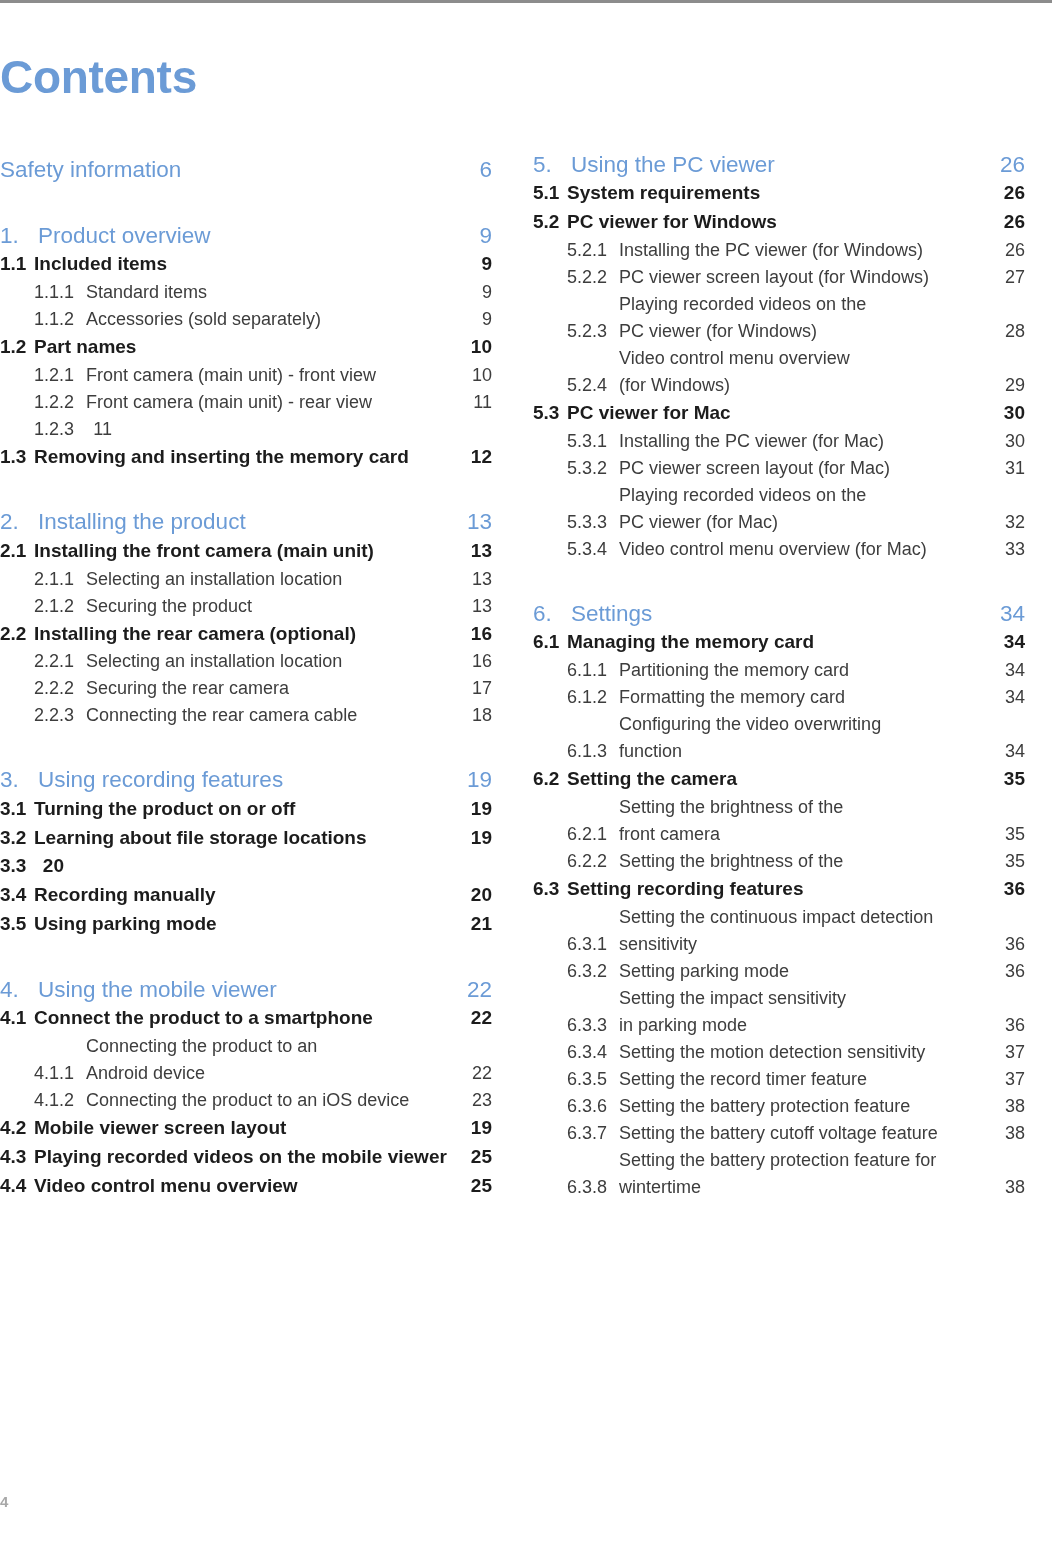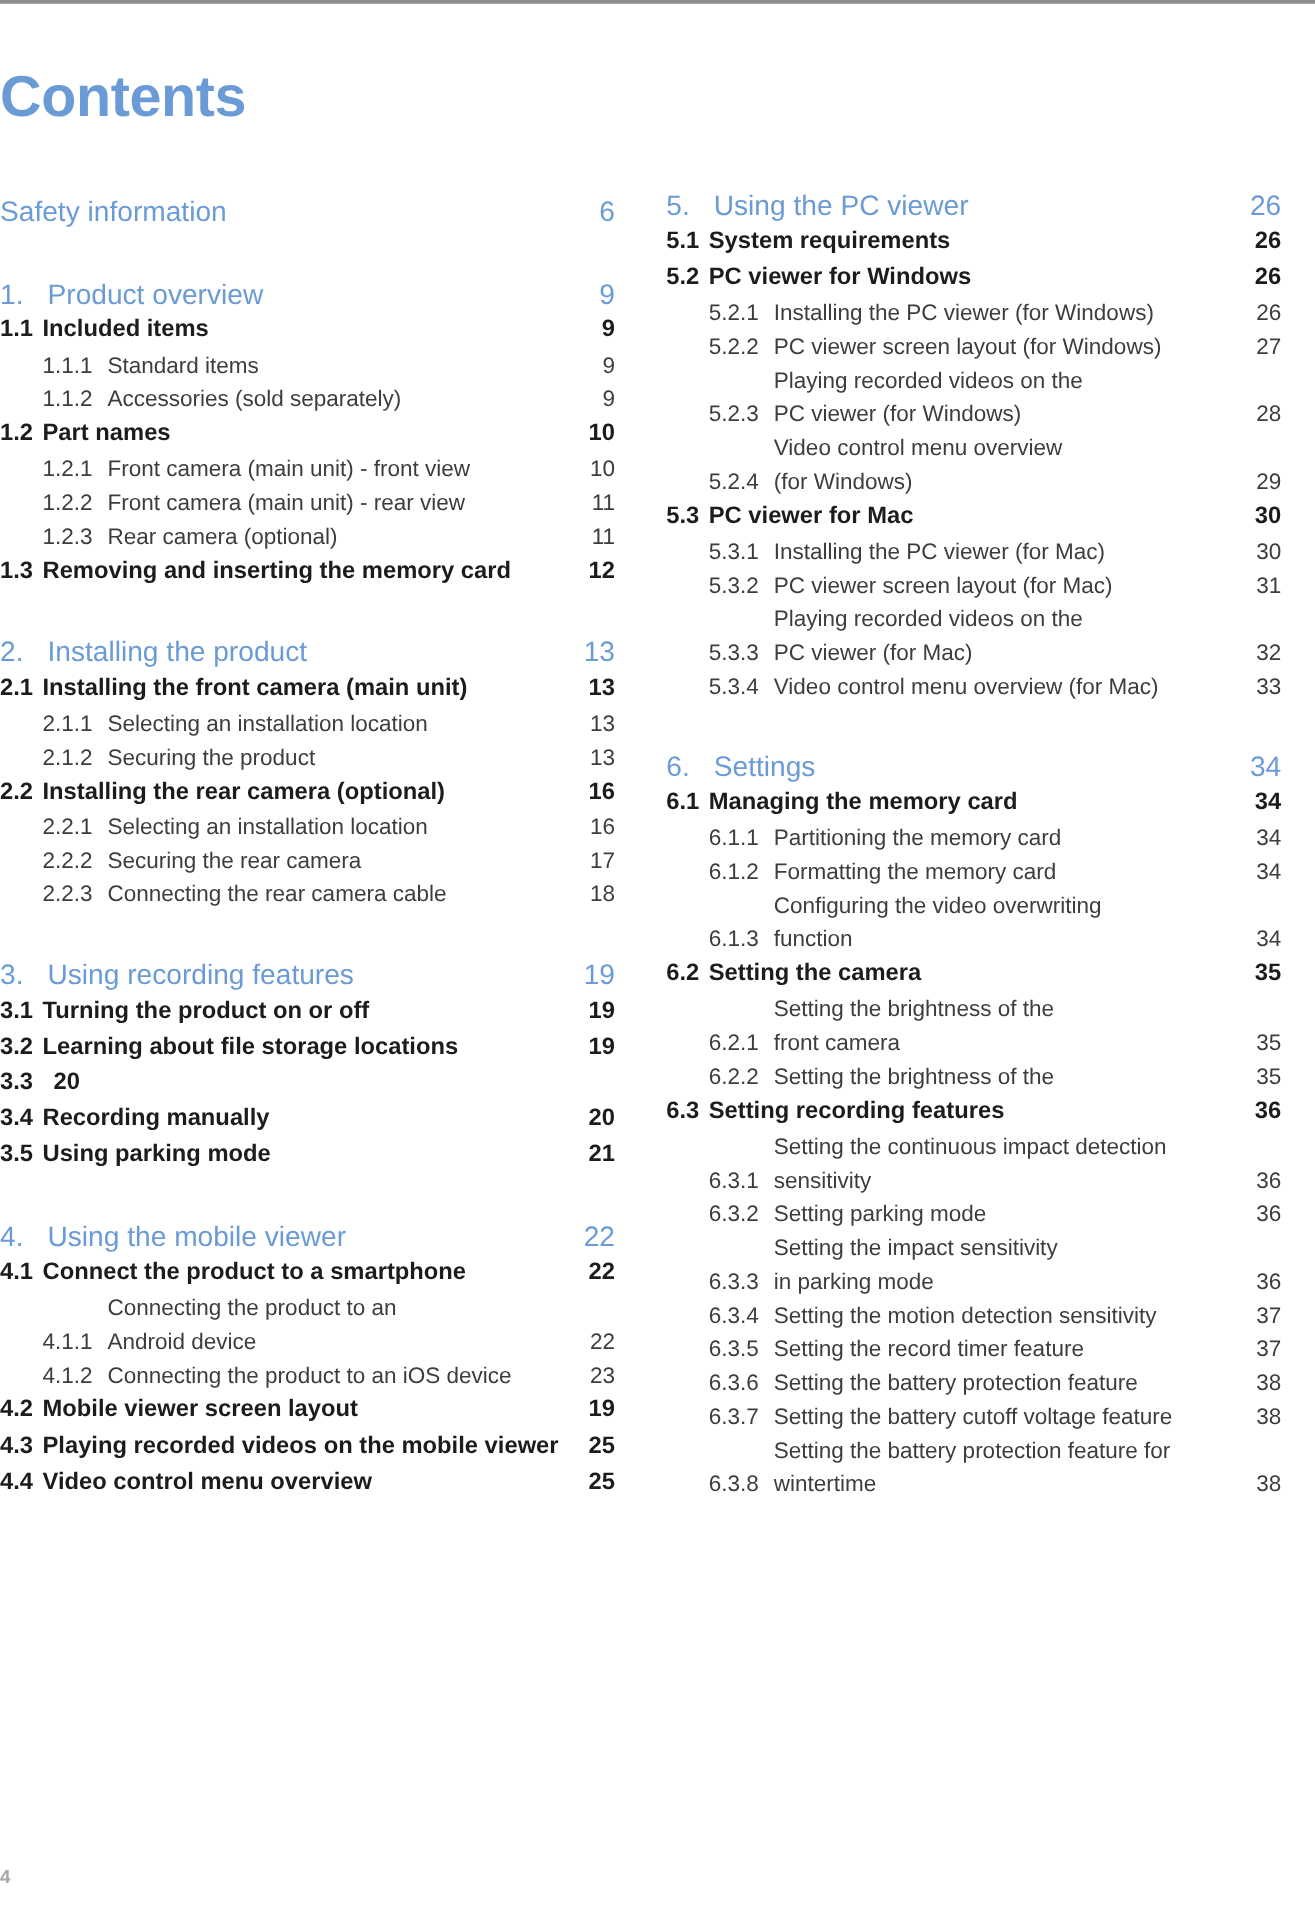--- a/index.html
+++ b/index.html
@@ -180,7 +180,6 @@
         </div>
         <div class="toc-row lvl3">
           <span class="toc-num">1.2.3</span>
-          <span class="toc-label"><span>Rear camera (optional)</span></span>
           <span class="toc-page">11</span>
         </div>
         <div class="toc-row lvl2">

